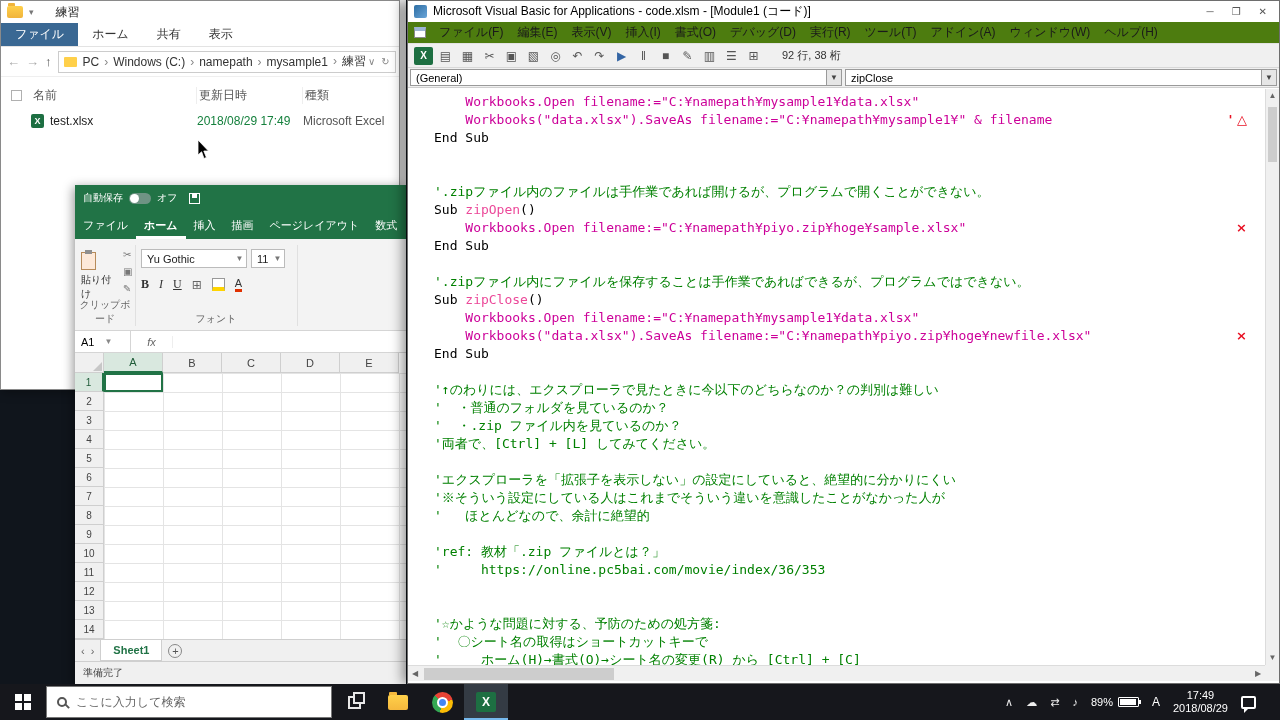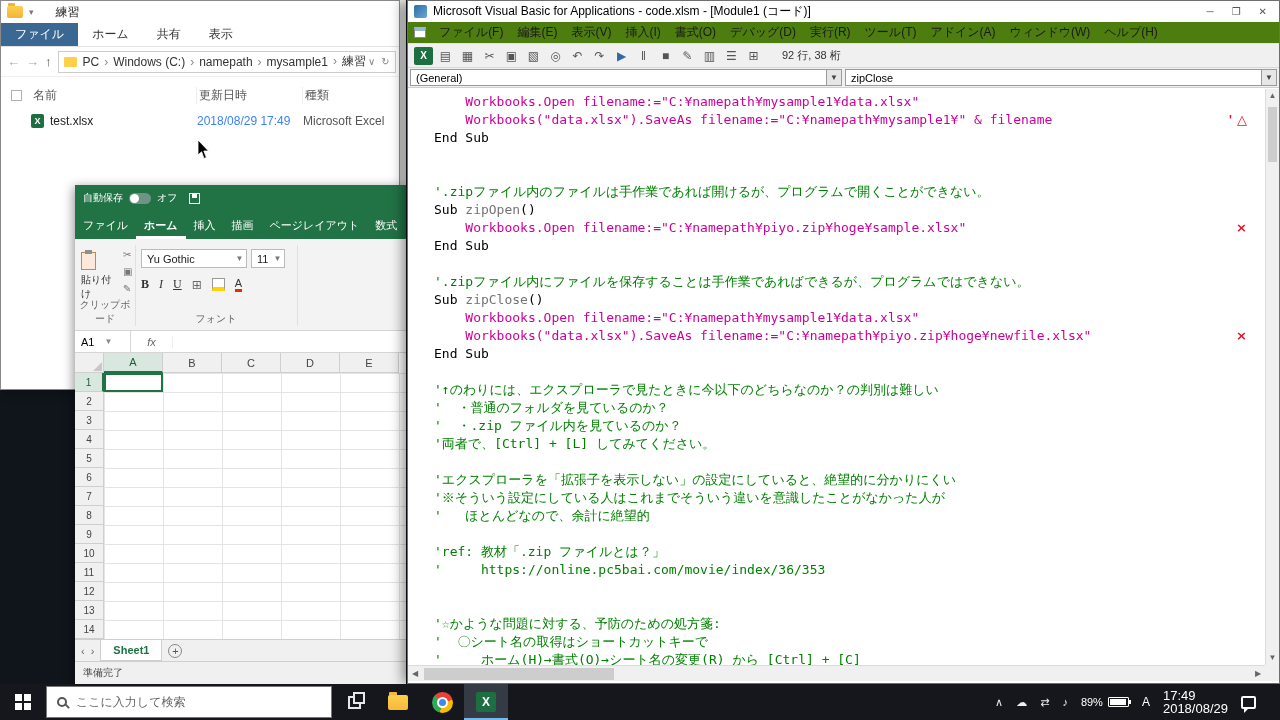--- a/index.html
+++ b/index.html
@@ -48,7 +48,7 @@
   .xlsx-icon { width:13px; height:14px; background:#1d6f42; border-radius:2px; color:#fff; font-size:9px; font-weight:bold;
                display:flex; align-items:center; justify-content:center; }
   .xlsx-icon::before { content:"X"; }
-  .cell-date { width:106px; color:#3b82f6; }
+  .cell-date { width:106px; color:#15803d; }
   .cell-type { flex:1; color:#555; overflow:hidden; white-space:nowrap; }
 
   

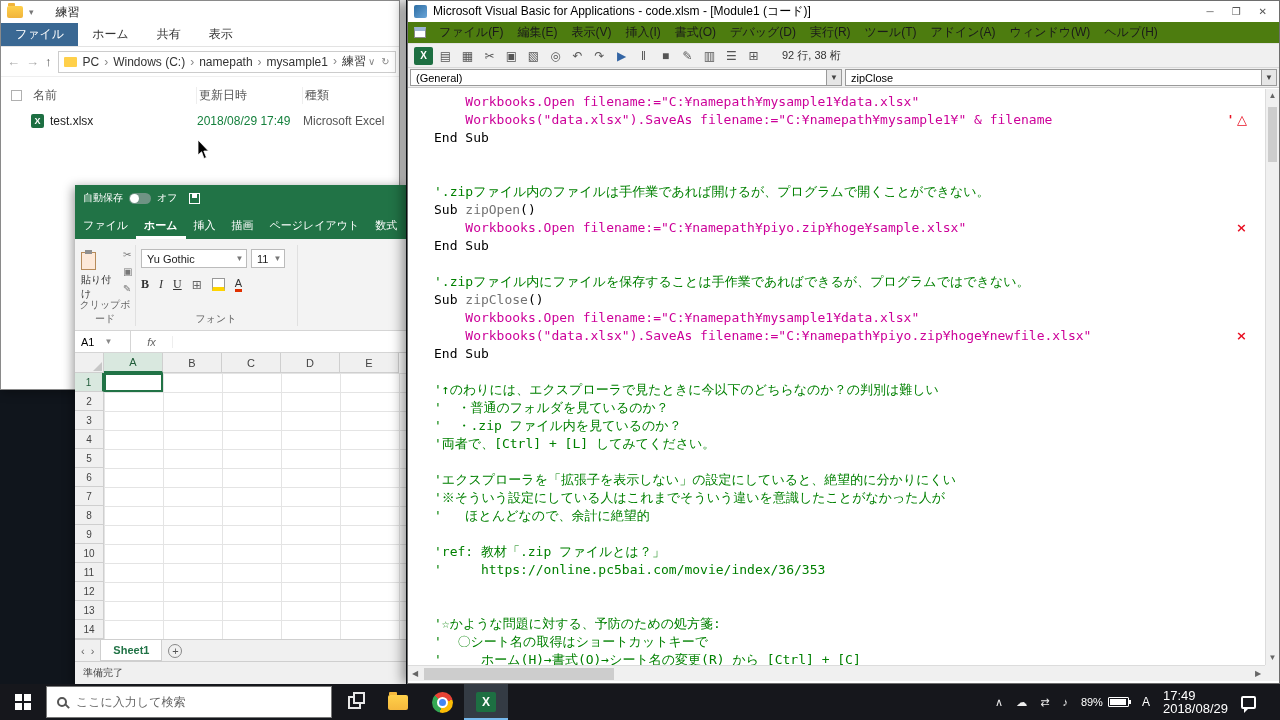--- a/index.html
+++ b/index.html
@@ -148,7 +148,7 @@
   .seg-com  { color:#008000; }
   .seg-stmt { color:#cc0099; }
   .seg-kw   { color:#000000;margin-top:25px; }
-  .seg-proc { color:#737373; }
+  .seg-proc { color:#ec4899; }
   .code-marker { position:absolute; right:18px; top:0; color:#e81123; font-weight:bold;
                  font-family:"DejaVu Sans",sans-serif; }
   .vb-vscroll { position:absolute; top:88px; right:0; bottom:18px; width:14px; background:#f0f0f0; border-left:1px solid #dcdcdc; }

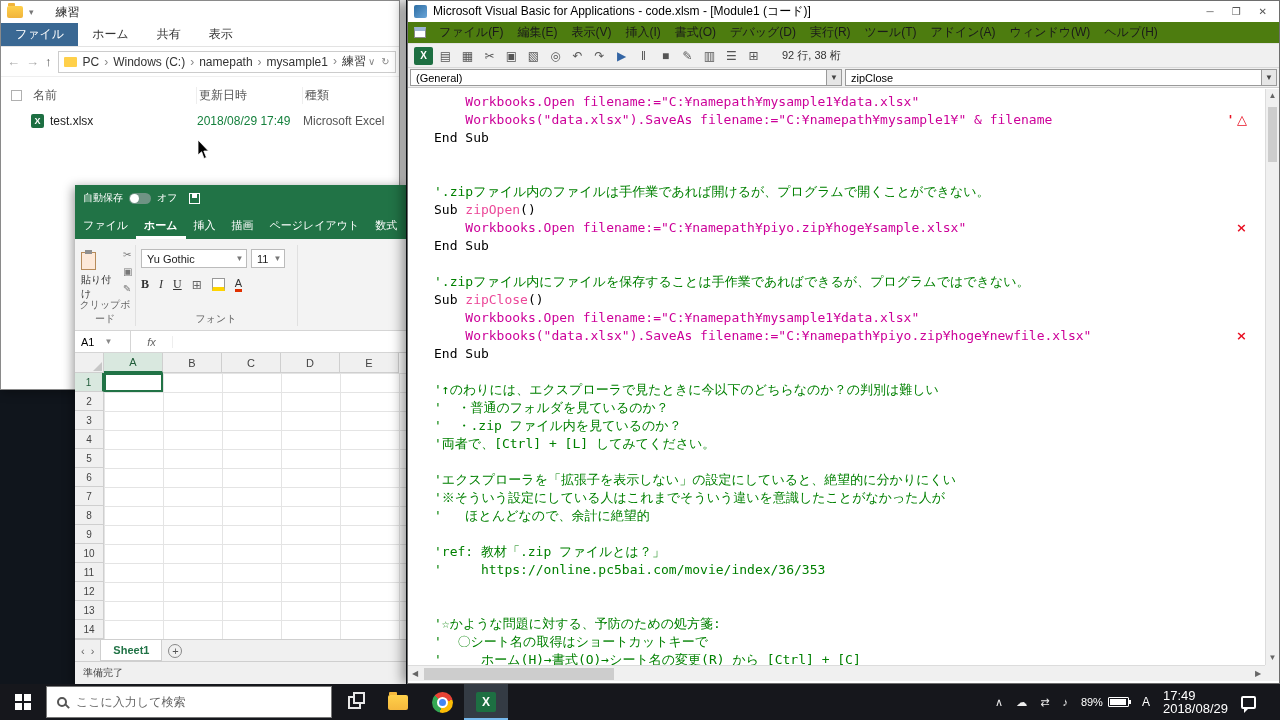--- a/index.html
+++ b/index.html
@@ -194,7 +194,7 @@
   .bat::before { content:""; position:absolute; right:-3px; top:2px; width:2px; height:4px; background:#fff; }
   .bat::after { content:""; position:absolute; left:1px; top:1px; bottom:1px; width:16px; background:#fff; }
   .ime { font-size:12px; }
-  .clock { text-align:left; font-size:13px; line-height:13px; }
+  .clock { text-align:center; font-size:11px; line-height:13px; }
   .ac-icon { width:15px; height:13px; border:2px solid #fff; border-radius:2px; position:relative; }
   .ac-icon::after { content:""; position:absolute; left:1px; bottom:-6px; border:3px solid transparent;
                     border-top-color:#fff; border-left-color:#fff; }

